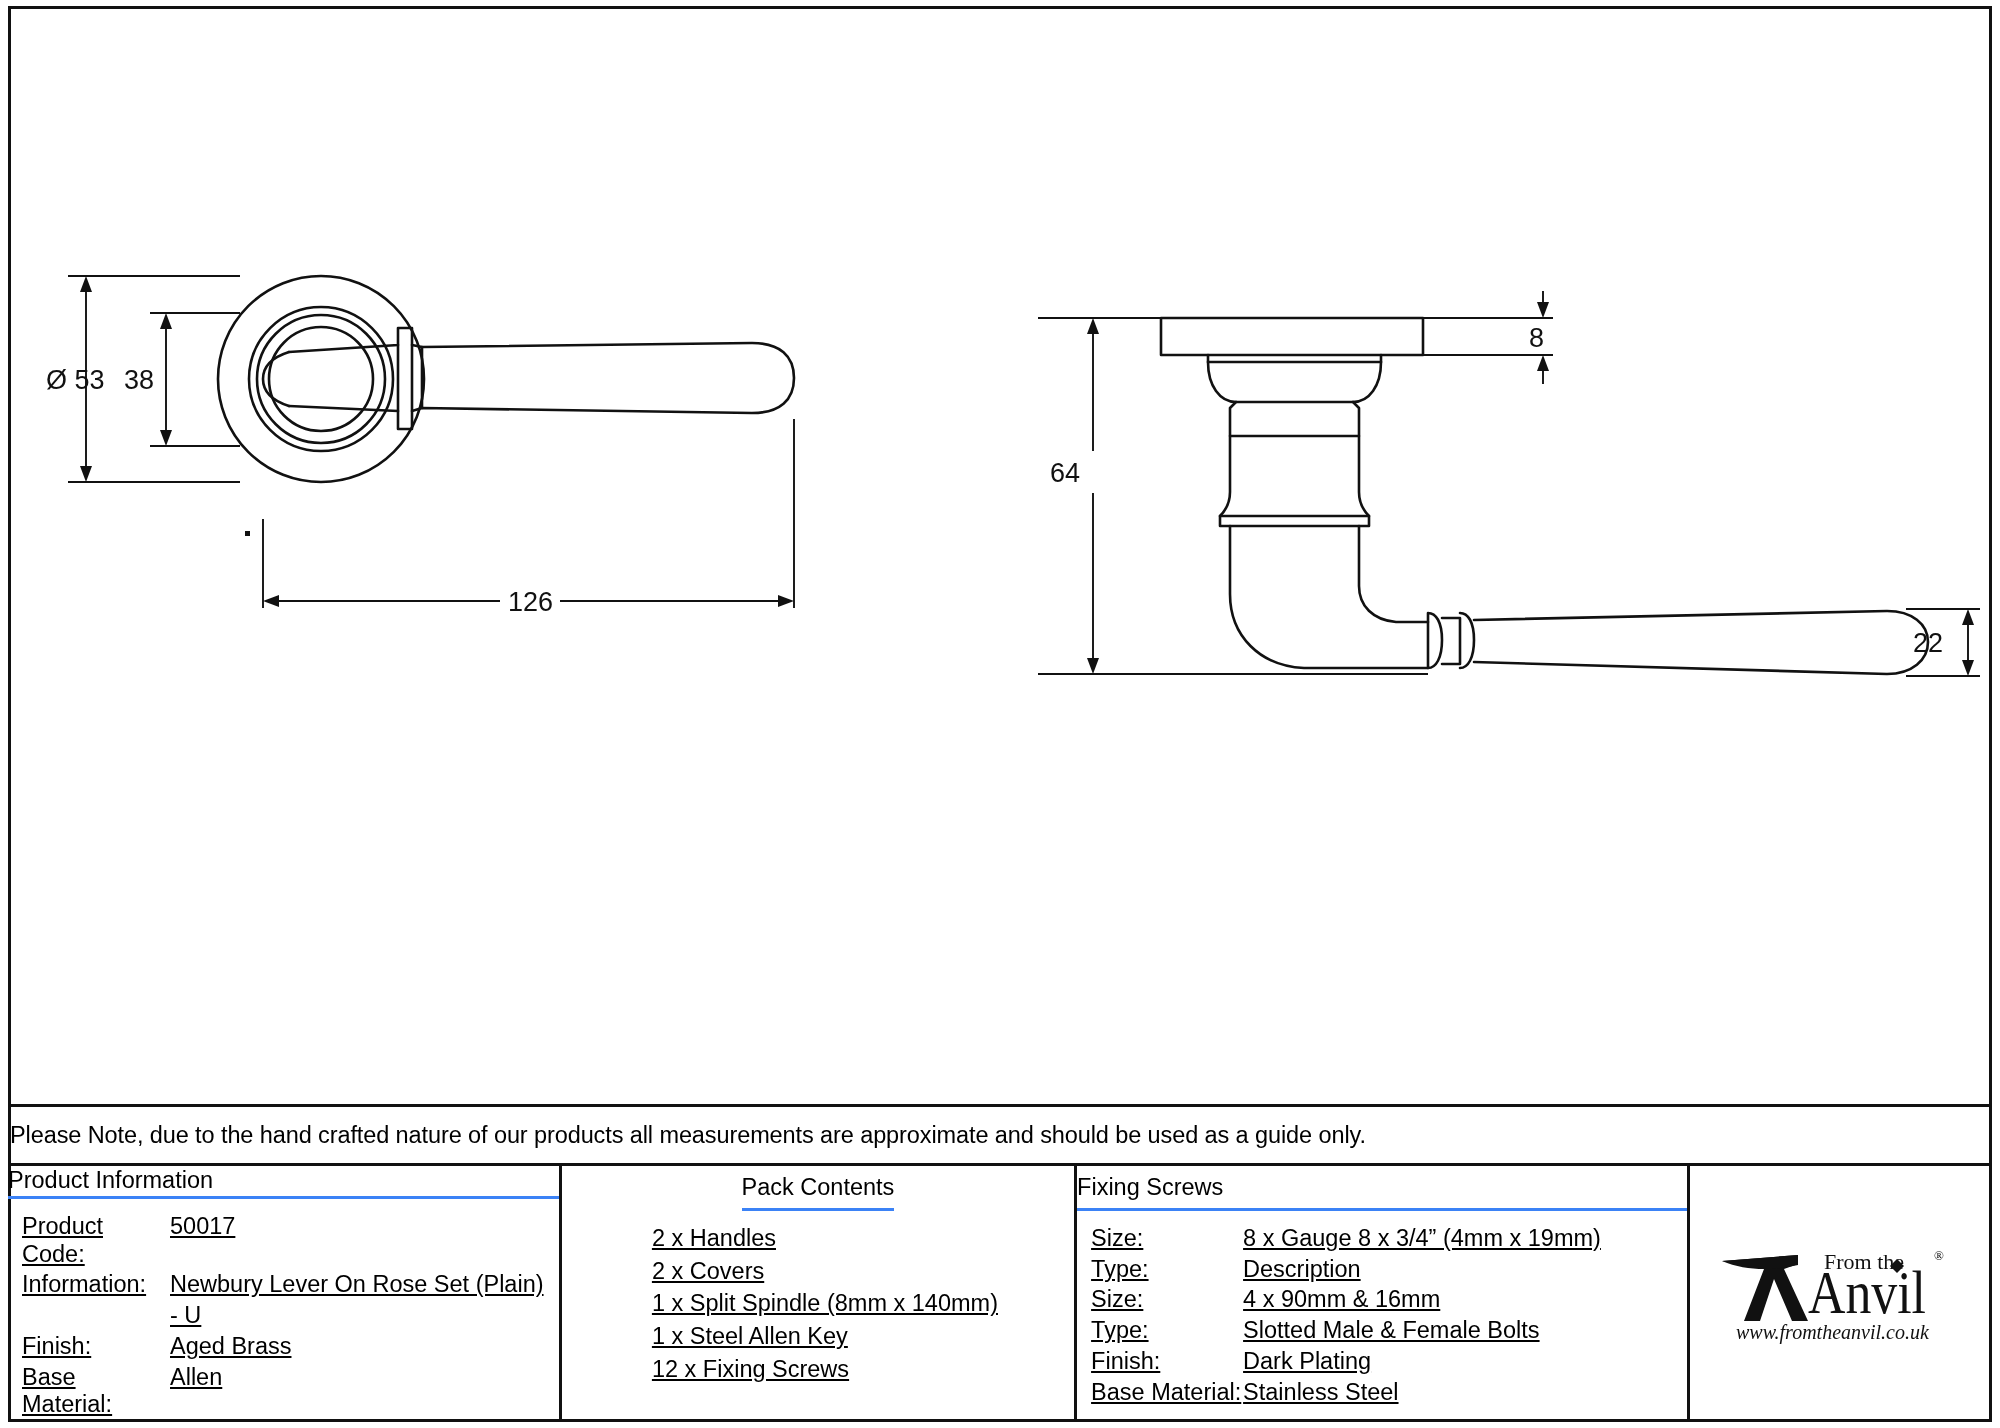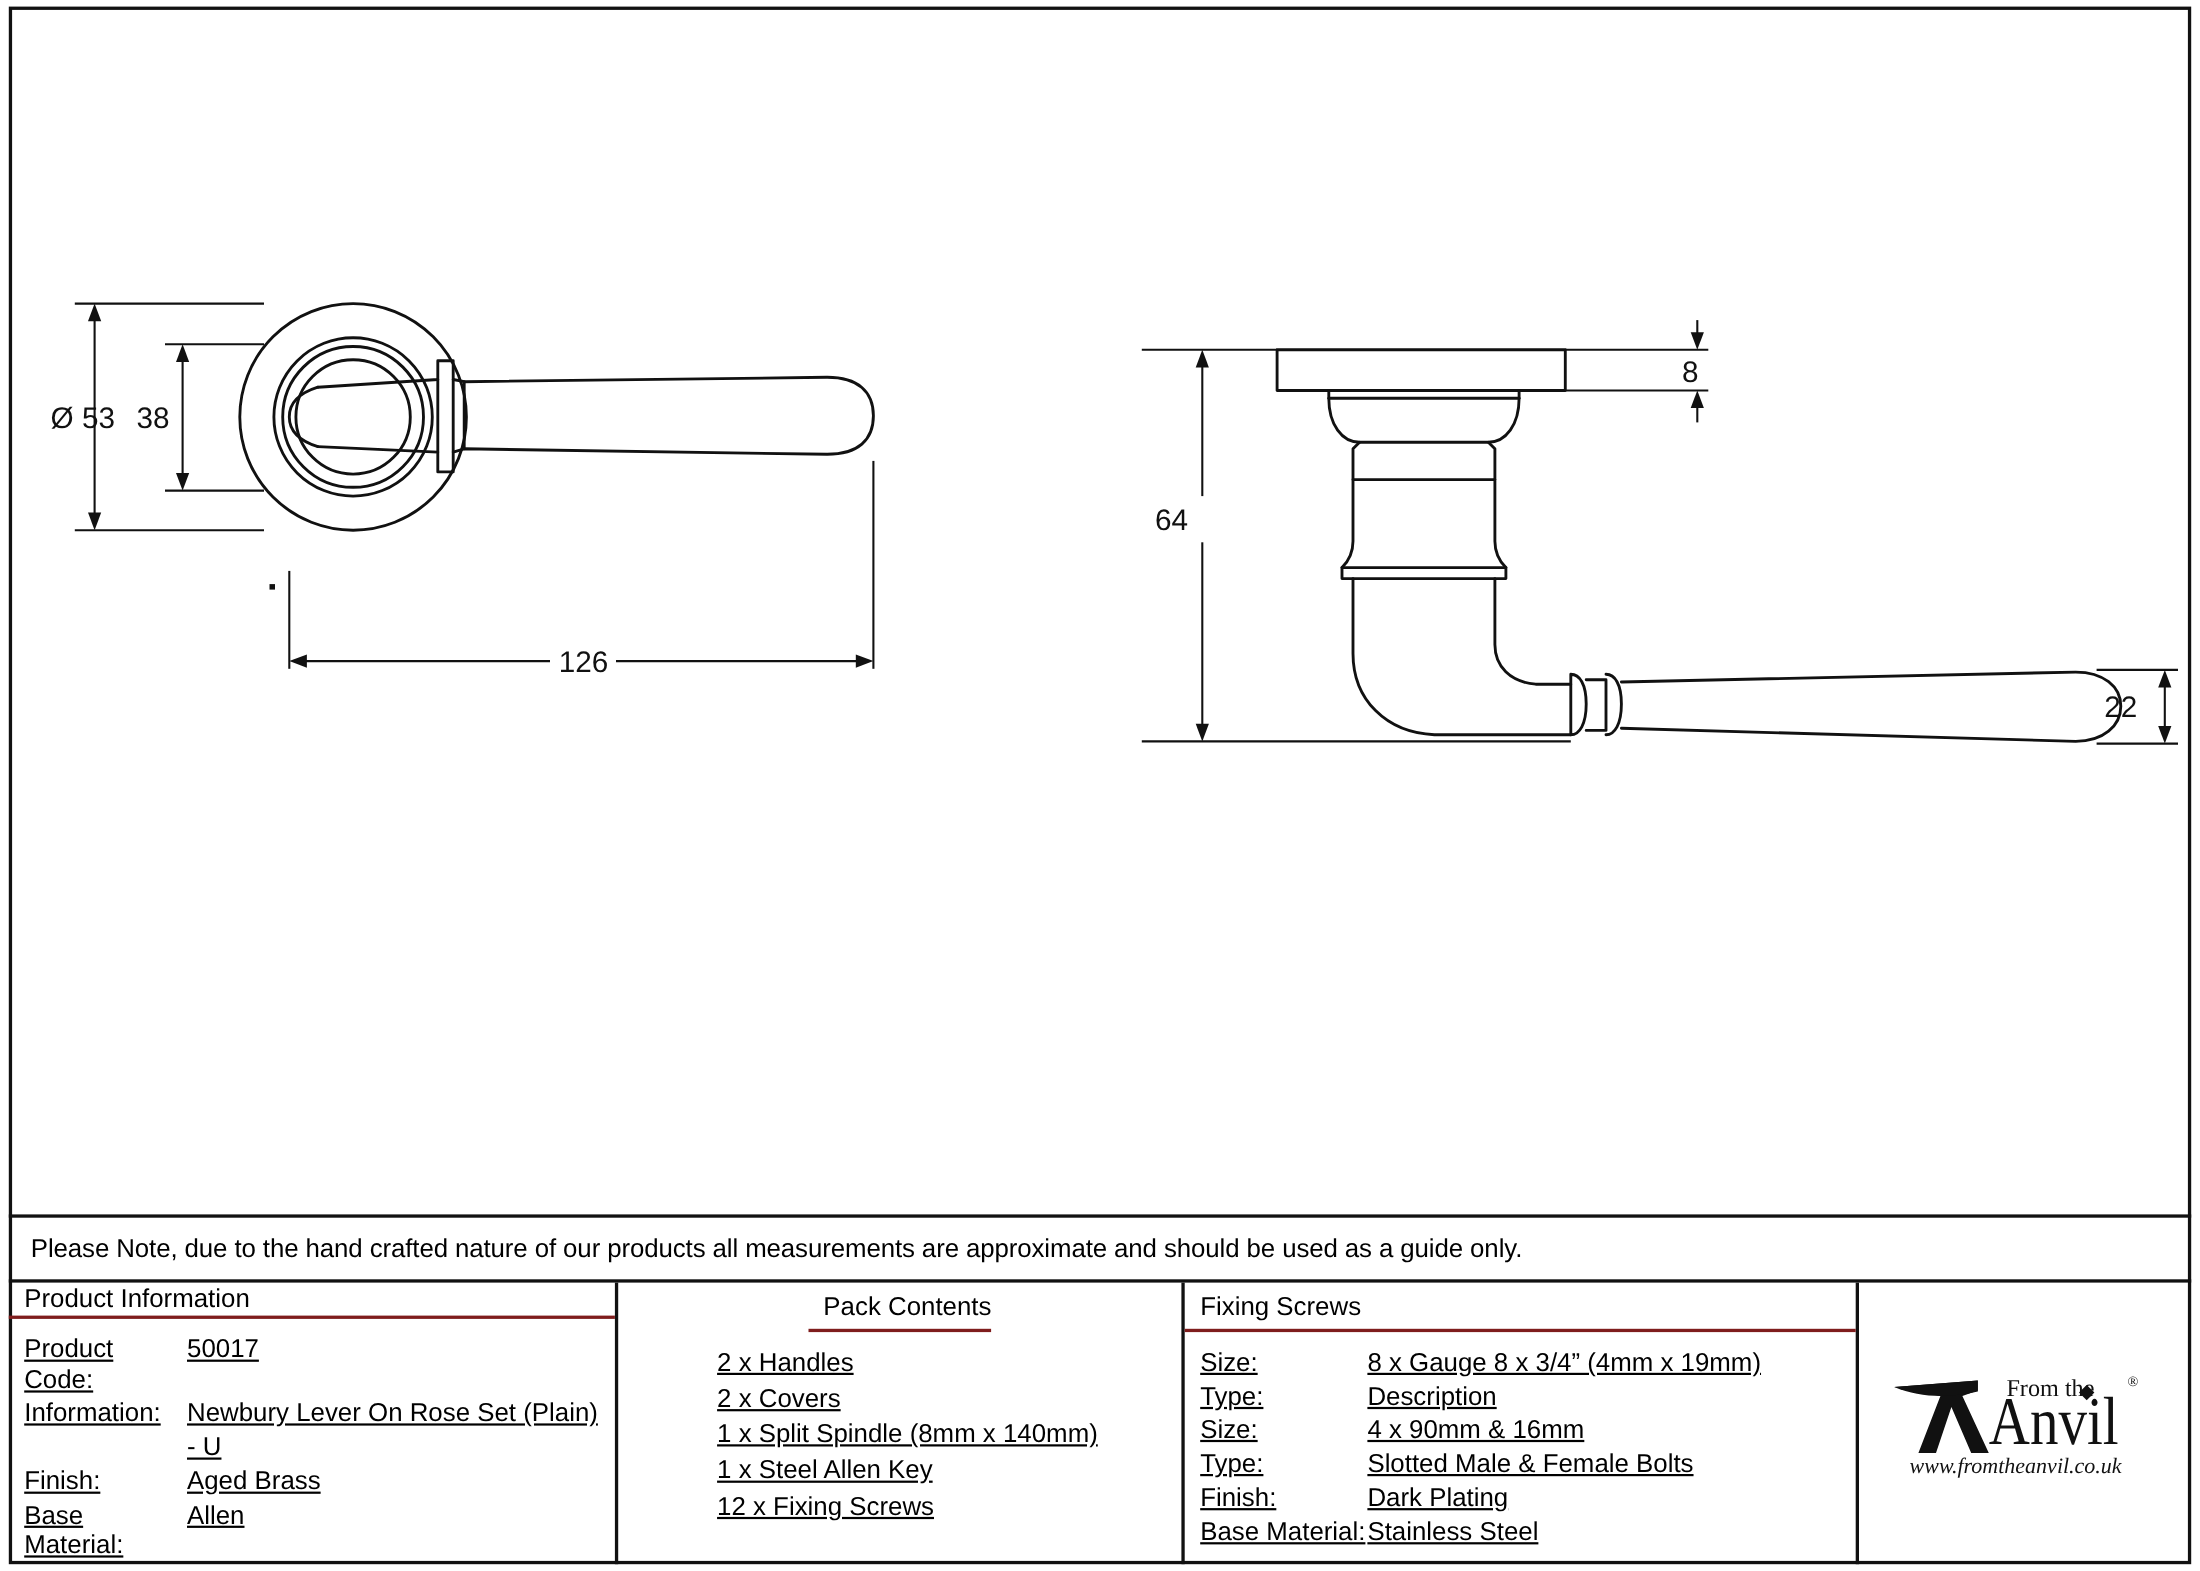--- a/index.html
+++ b/index.html
@@ -38,7 +38,7 @@
     display:flex;align-items:center;
   }
   .note-text{
-    padding-left:20px;
+    padding-left:2px;
     font-size:23.5px;
     letter-spacing:-0.1px;
     white-space:nowrap;

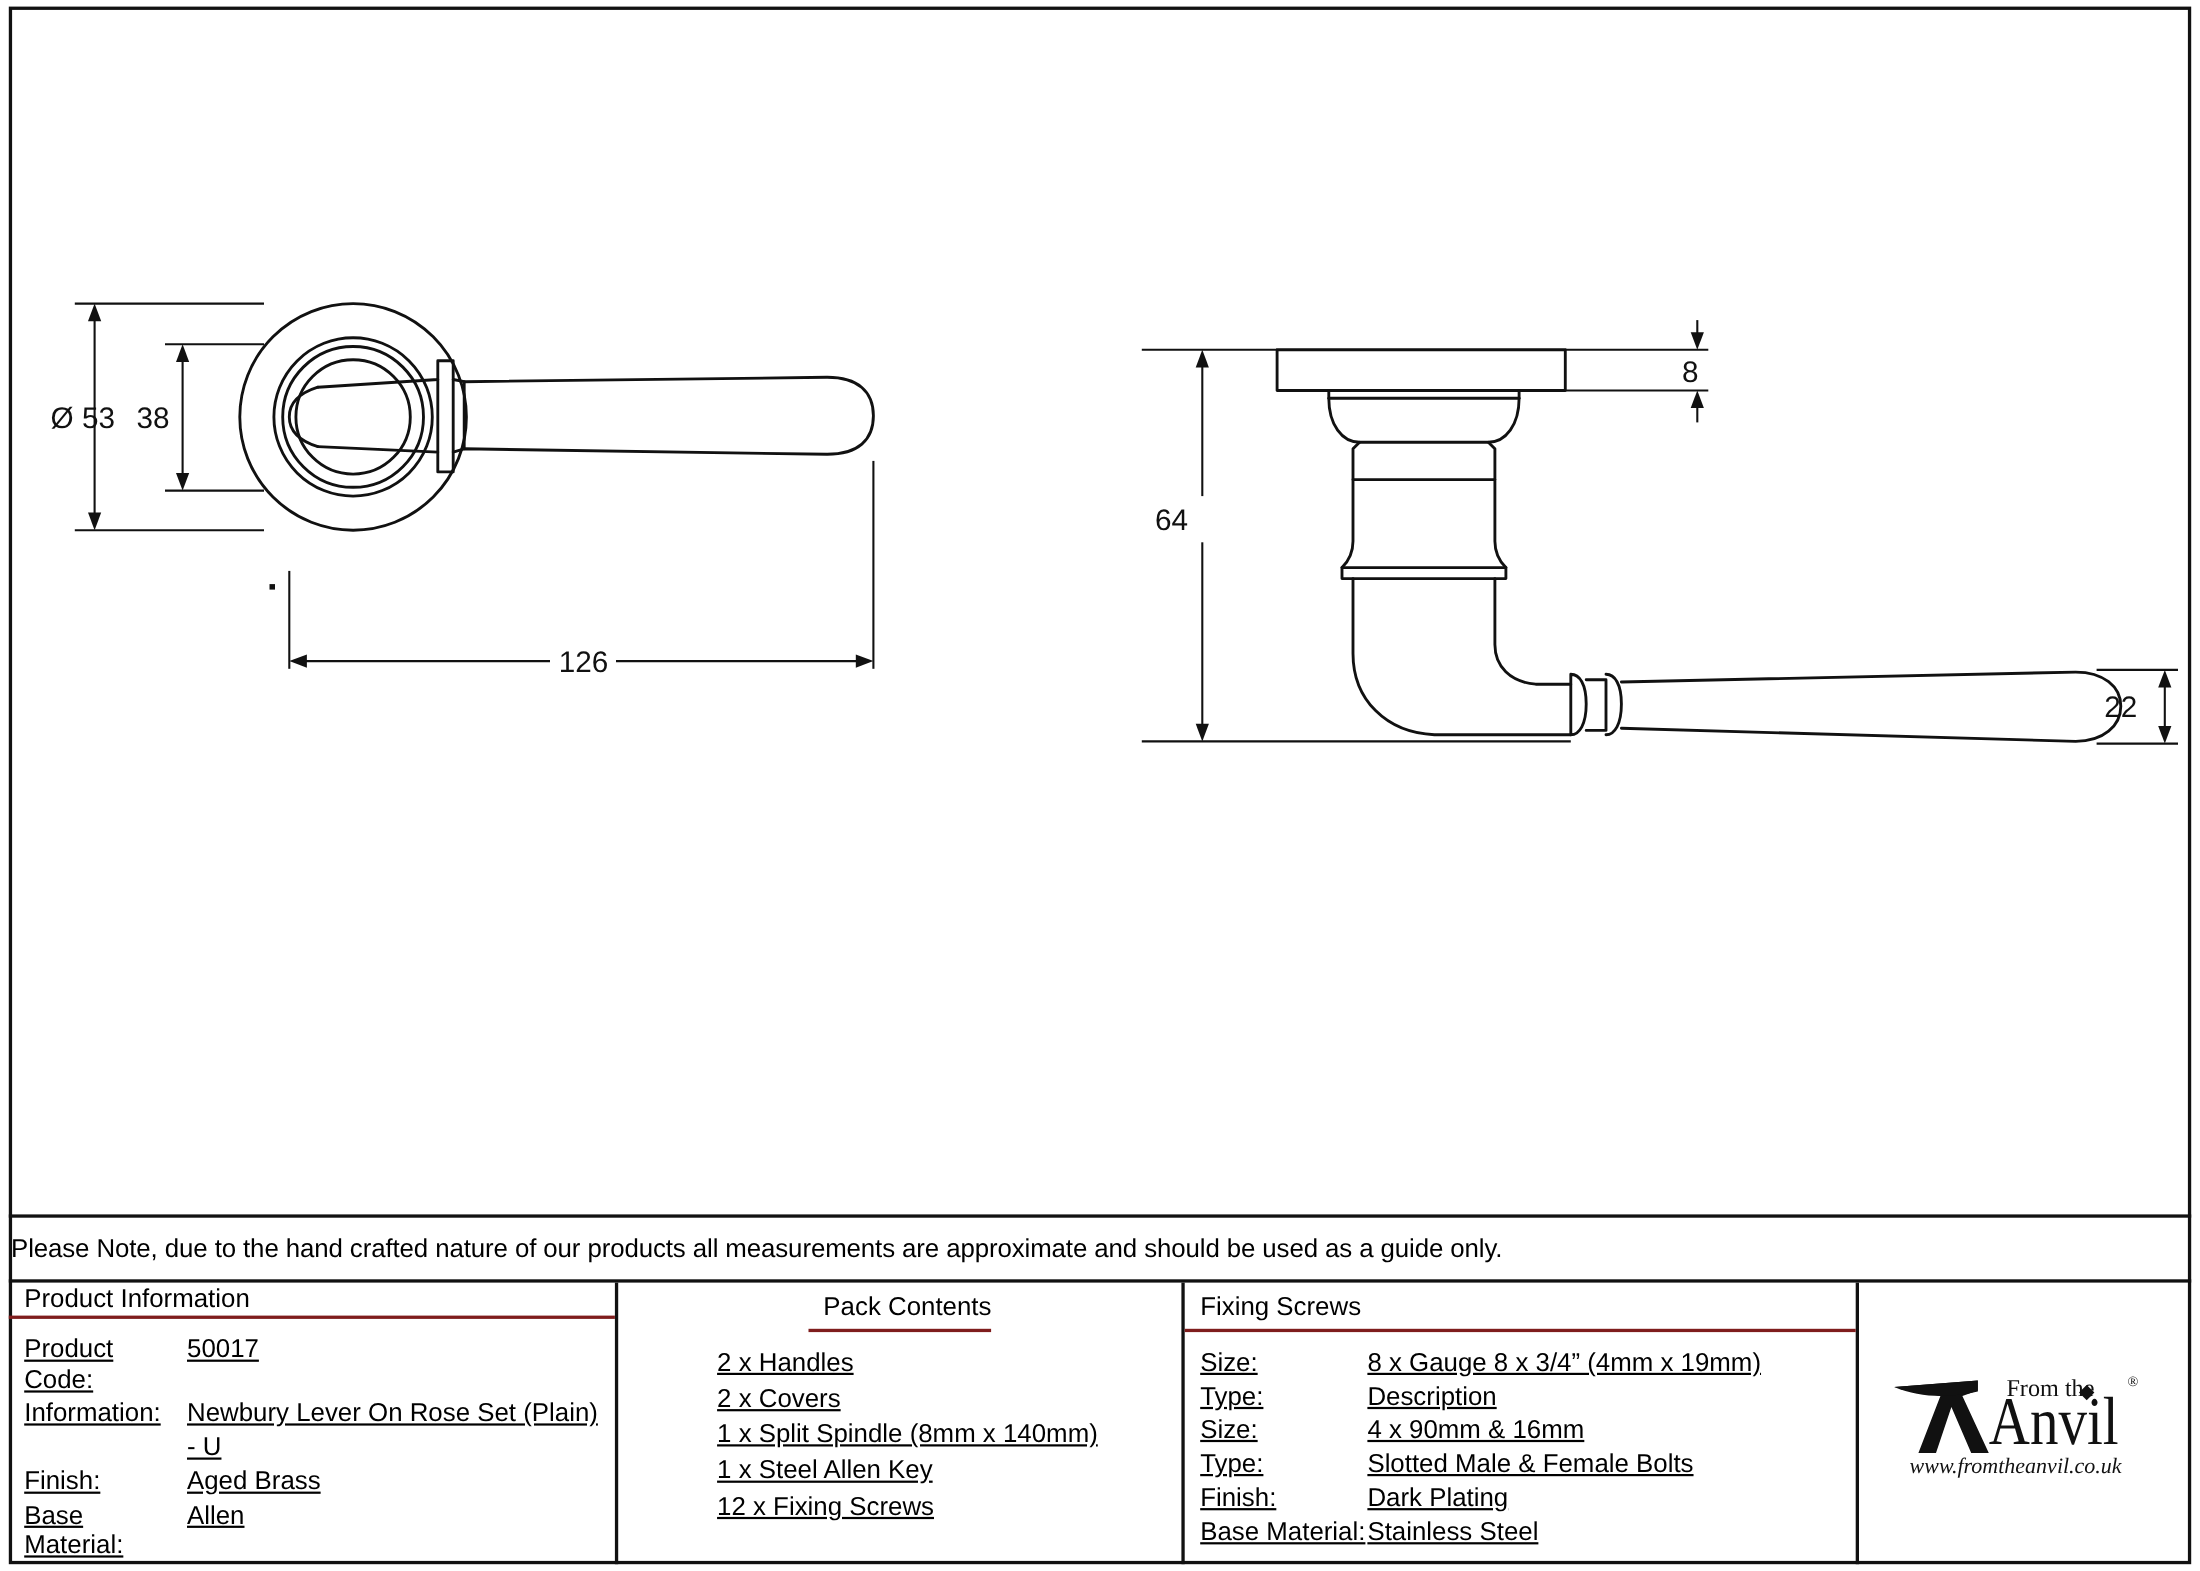--- a/index.html
+++ b/index.html
@@ -58,9 +58,9 @@
   .col-logo{width:314px;position:relative;}
   .col-head{
     height:45px;box-sizing:border-box;
-    border-bottom:3px solid #7f1d1d;
+    border-bottom:3px solid #3b82f6;
     display:flex;align-items:center;
-    padding-left:14px;
+    padding-left:0;
     font-size:23.5px;
   }
   .col-body{

